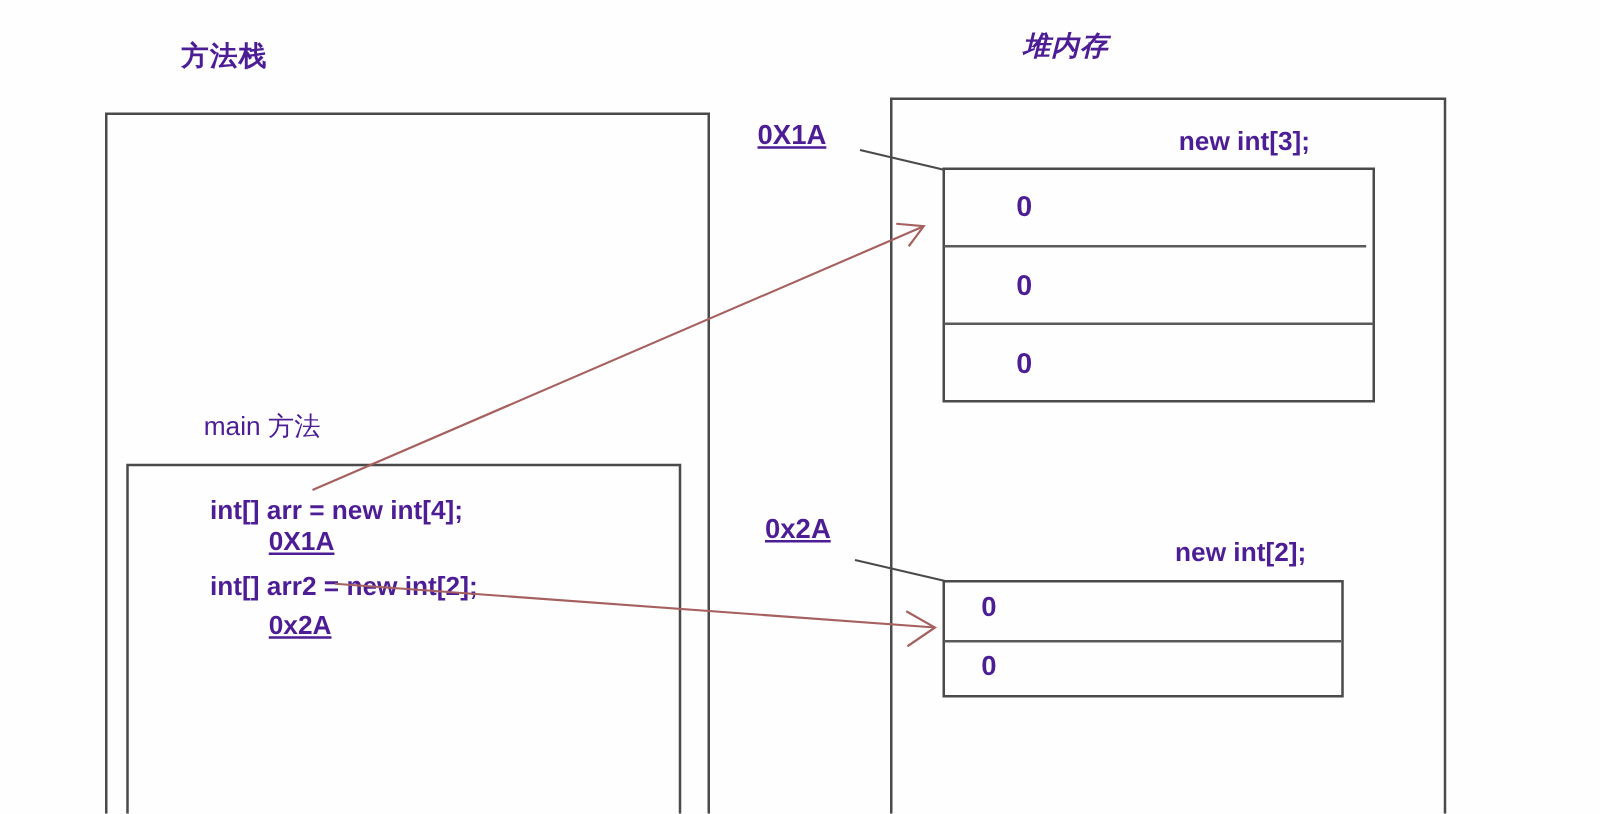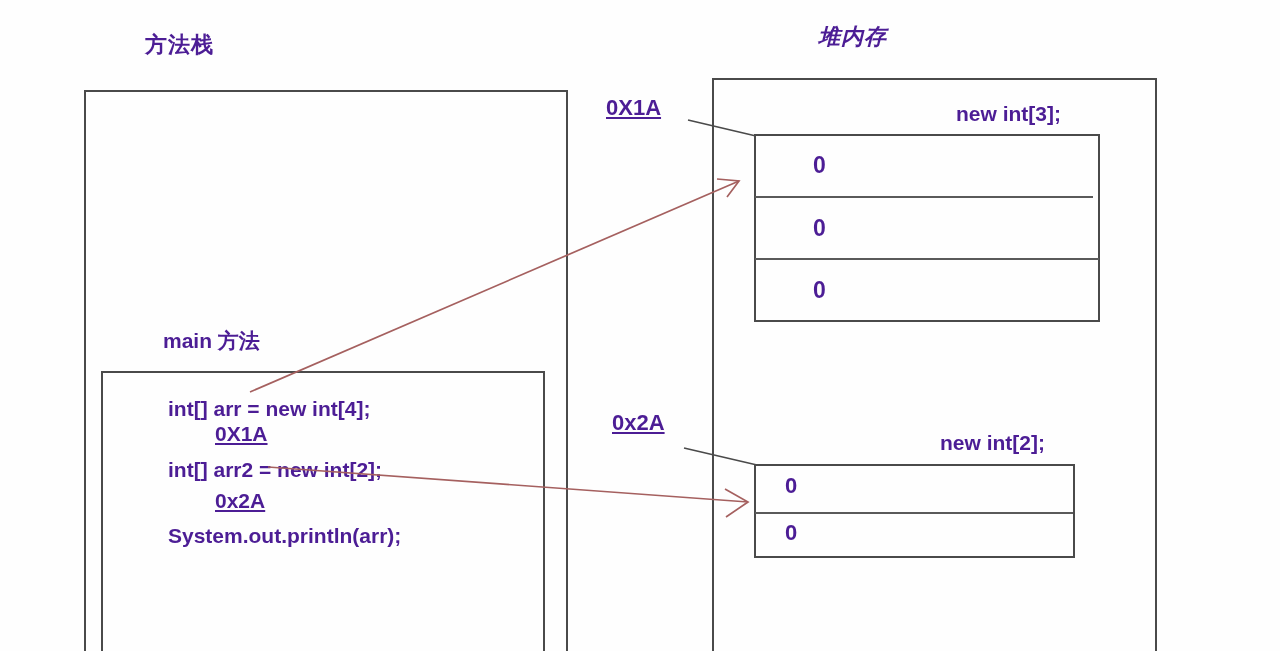--- a/index.html
+++ b/index.html
@@ -43,7 +43,7 @@
   <div class="abs addr" style="left:606px;top:95px;font-size:22px;">0X1A</div>
   <div class="abs addr" style="left:612px;top:410px;font-size:22px;">0x2A</div>
 
-  <div class="abs decl" style="left:943px;top:102px;margin-left:13px;">new int[3];</div>
+  <div class="abs decl" style="left:943px;top:102px;">new int[3];</div>
   <div class="box" style="left:754px;top:134px;width:346px;height:188px;"></div>
   <div class="hline" style="left:755px;top:196px;width:338px;"></div>
   <div class="hline" style="left:755px;top:258px;width:344px;"></div>

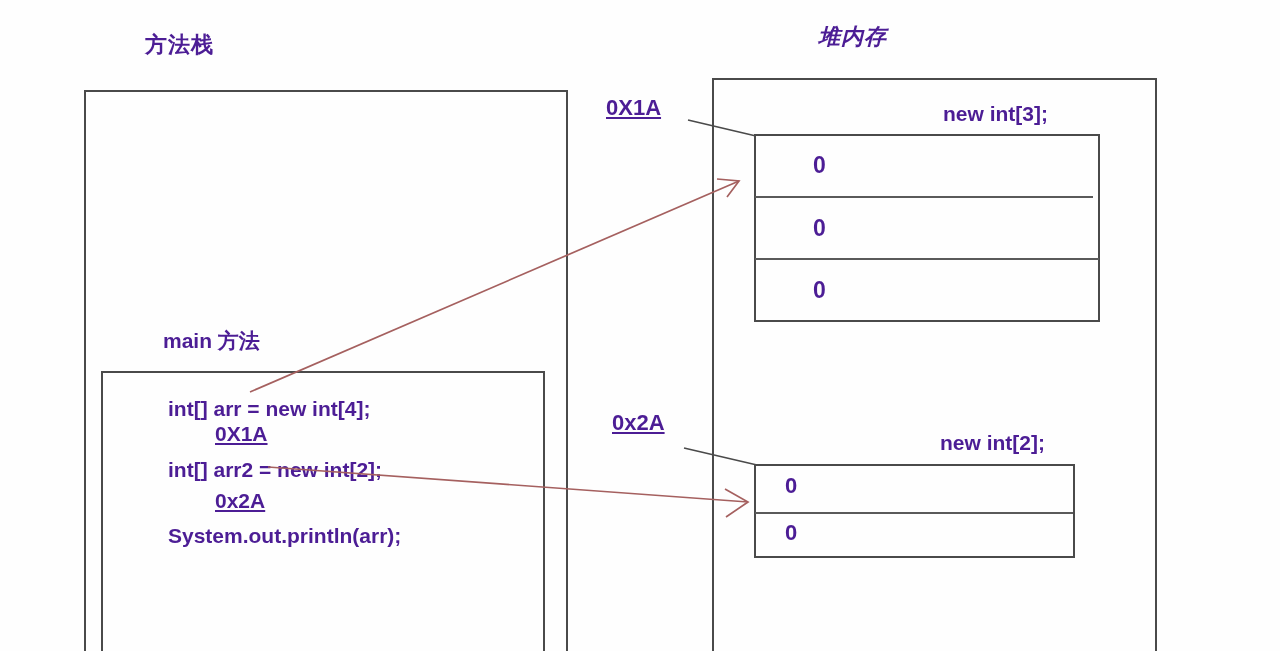--- a/index.html
+++ b/index.html
@@ -29,7 +29,7 @@
 
   <div class="box" style="left:84px;top:90px;width:484px;height:600px;"></div>
 
-  <div class="abs" style="left:163px;top:327px;font-size:21px;font-weight:700;">main 方法</div>
+  <div class="abs" style="left:163px;top:327px;font-size:21px;font-weight:400;">main 方法</div>
   <div class="box" style="left:101px;top:371px;width:444px;height:320px;"></div>
 
   <div class="abs code" style="left:168px;top:397px;">int[] arr = new int[4];</div>

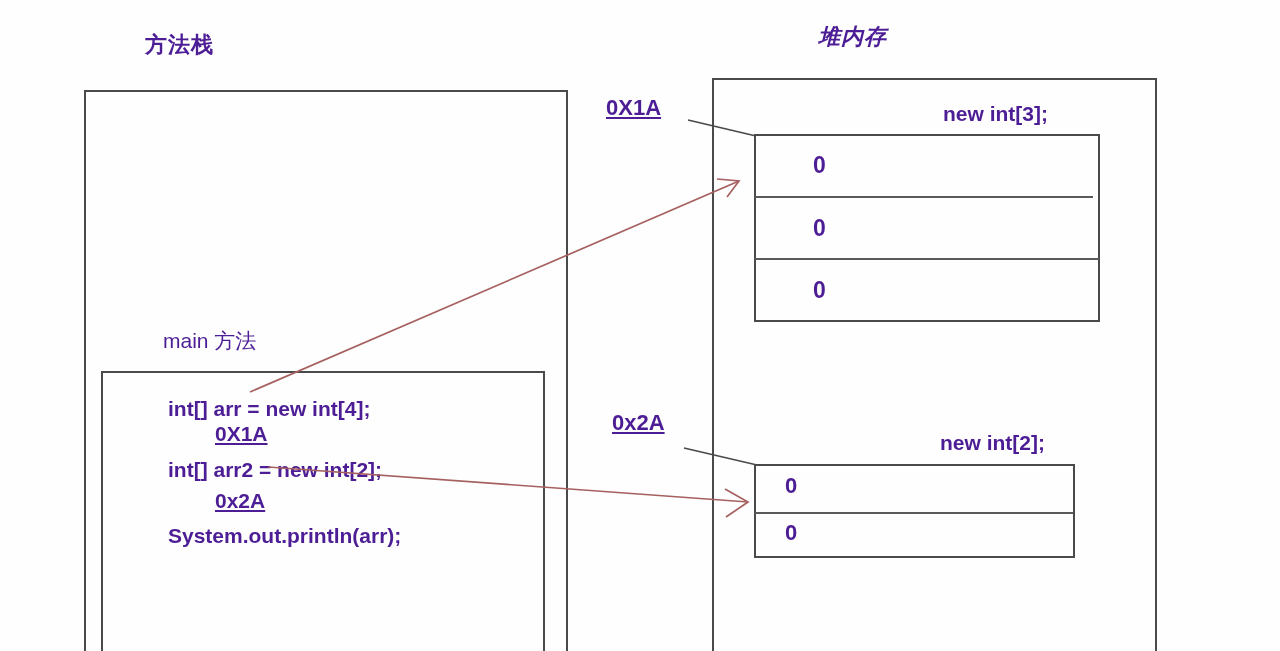--- a/index.html
+++ b/index.html
@@ -36,7 +36,6 @@
   <div class="abs addr" style="left:215px;top:422px;">0X1A</div>
   <div class="abs code" style="left:168px;top:458px;">int[] arr2 = new int[2];</div>
   <div class="abs addr" style="left:215px;top:489px;">0x2A</div>
-  <div class="abs code" style="left:168px;top:524px;">System.out.println(arr);</div>
 
   <div class="box" style="left:712px;top:78px;width:445px;height:600px;"></div>
 

